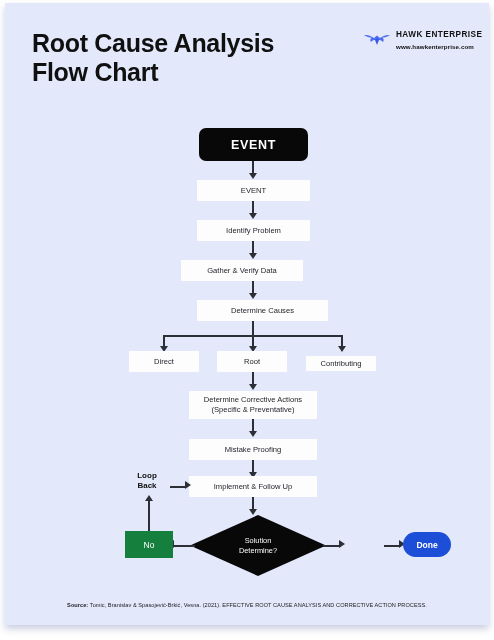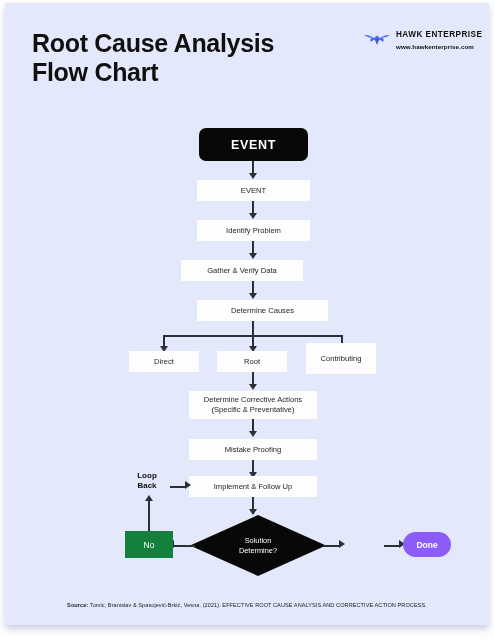--- a/index.html
+++ b/index.html
@@ -280,7 +280,7 @@
     <div class="node node-white" style="left:212px; top:348px; width:70px; height:21px;">
       <span>Root</span>
     </div>
-    <div class="node node-white" style="left:301px; top:340px; width:70px; height:31px;">
+    <div class="node node-white" style="left:301px; top:353px; width:70px; height:15px;">
       <span>Contributing</span>
     </div>
 

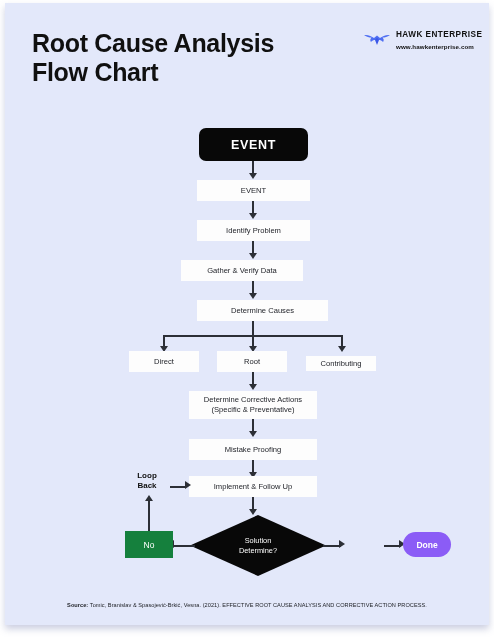--- a/index.html
+++ b/index.html
@@ -117,7 +117,7 @@
     font-weight: bold;
   }
   .node-blue {
-    background: #8b5cf6;
+    background: #1d4ed8;
     color: #ffffff;
     font-size: 8.5px;
     font-weight: bold;

